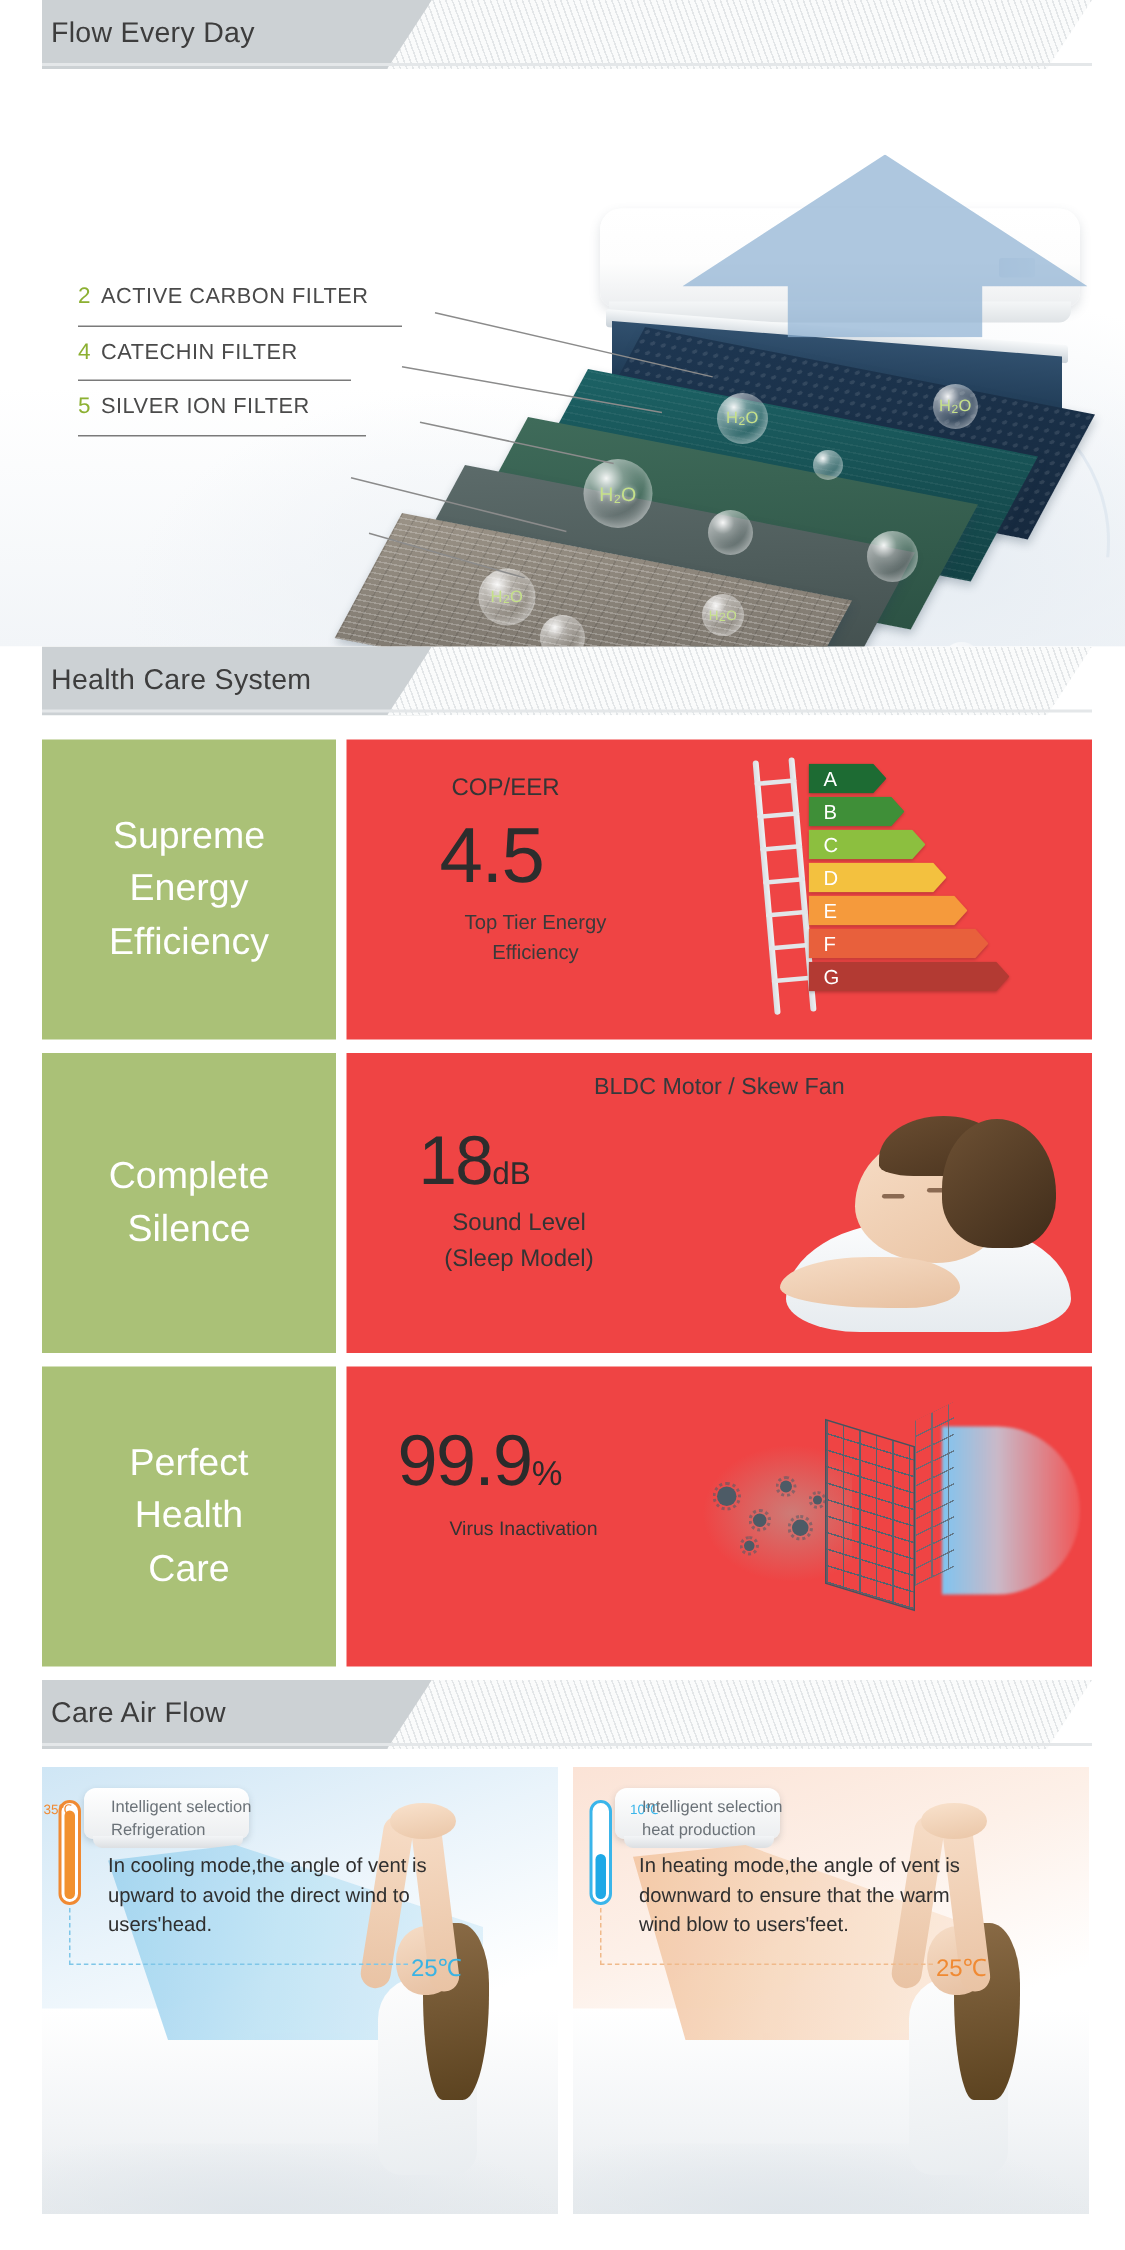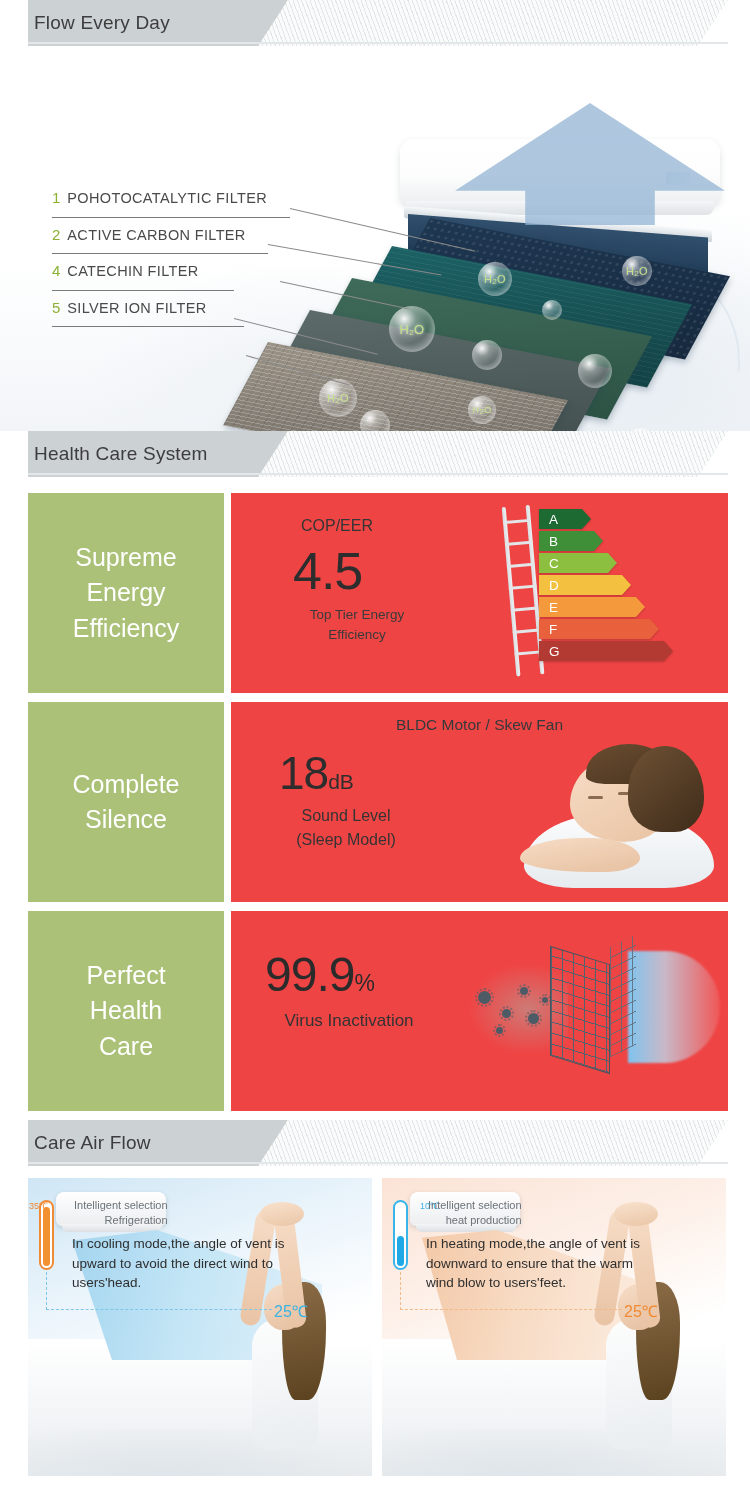--- a/index.html
+++ b/index.html
@@ -342,10 +342,6 @@
 
   <div class="legend">
     <div class="row">
-      <span class="num">1</span><span class="txt">POHOTOCATALYTIC FILTER</span>
-      <div class="rule" style="width:238px;"></div>
-    </div>
-    <div class="row">
       <span class="num">2</span><span class="txt">ACTIVE CARBON FILTER</span>
       <div class="rule" style="width:216px;"></div>
     </div>

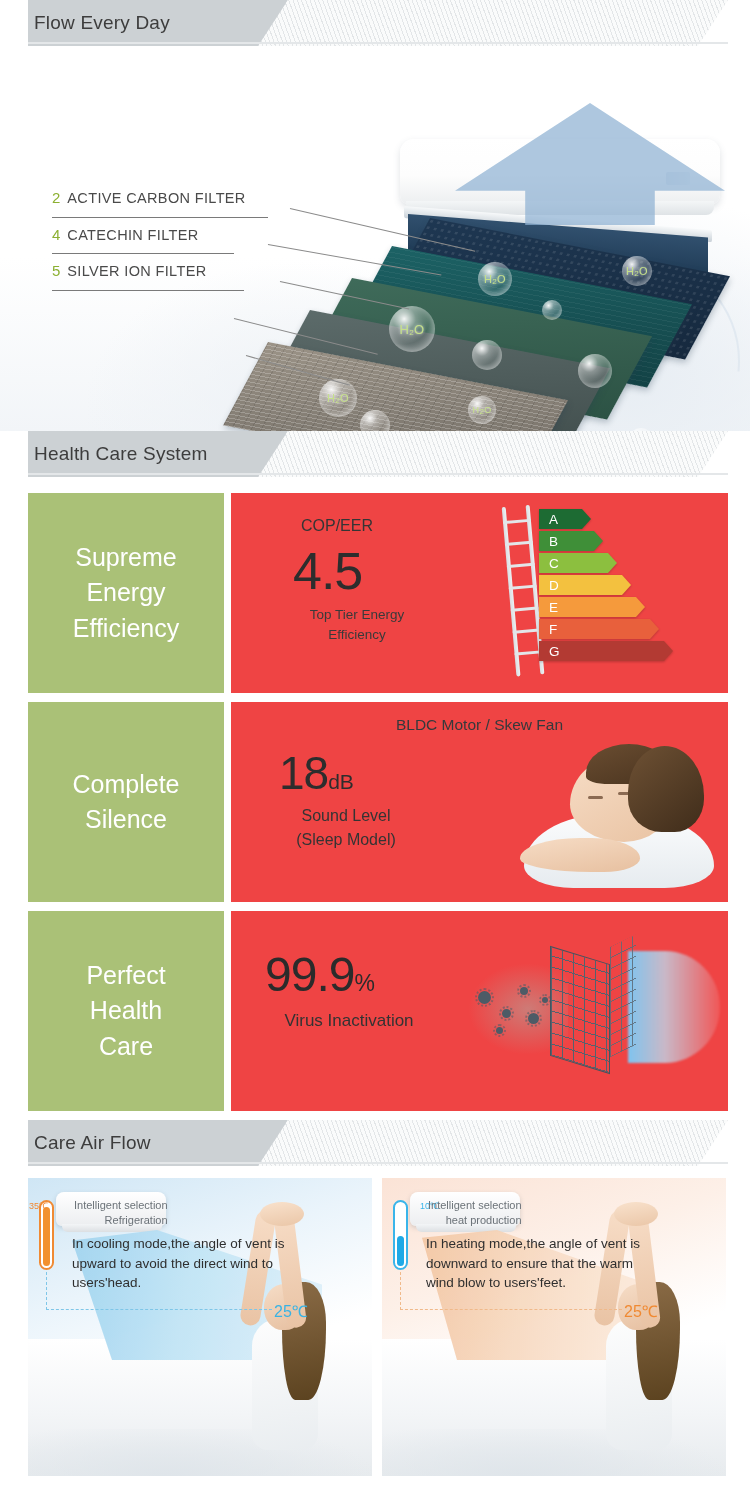--- a/index.html
+++ b/index.html
@@ -190,7 +190,7 @@
   
   .c3-val { position:absolute; left:34px; top:36px; font-size:48px; color:#2b2b2b; letter-spacing:-1px; }
   .c3-unit{ font-size:23px; }
-  .c3-sub { position:absolute; left:18px; top:100px; width:200px; text-align:center; font-size:17px; color:#333; }
+  .c3-sub { position:absolute; left:18px; top:100px; width:200px; text-align:center; font-size:13px; color:#333; }
   .vfx { position:absolute; right:10px; top:24px; width:250px; height:150px; }
   .mesh {
     position:absolute; left:82px; top:20px; width:60px; height:110px;

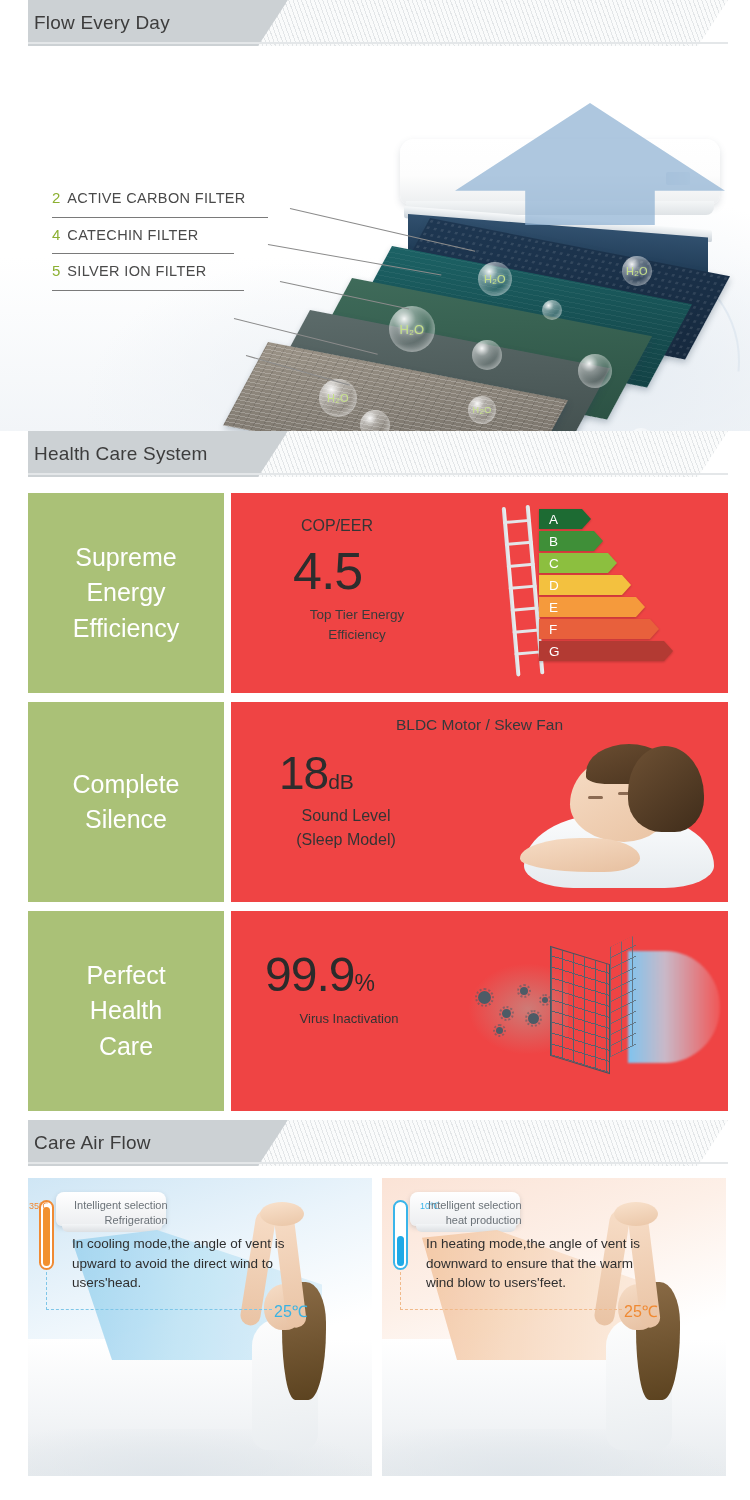--- a/index.html
+++ b/index.html
@@ -265,7 +265,7 @@
   .endlabel.cool { left:246px; color:#39b3e4; }
   .endlabel.heat { left:242px; color:#f08a33; }
 
-  .fc-mode { position:absolute; left:46px; top:20px; font-size:11px; color:#6b7278; line-height:1.36;text-align:right; }
+  .fc-mode { position:absolute; left:46px; top:20px; font-size:11px; color:#6b7278; line-height:1.36; }
   .fc-body { position:absolute; left:44px; top:56px; width:220px; font-size:13.5px; color:#2f2f2f; line-height:1.46; }
 
   .lady { position:absolute; right:18px; top:24px; width:130px; height:250px; }

